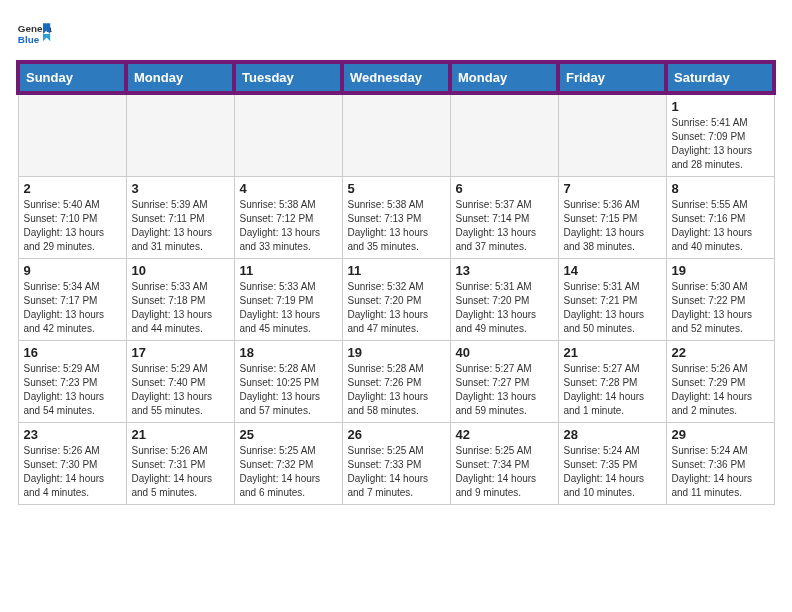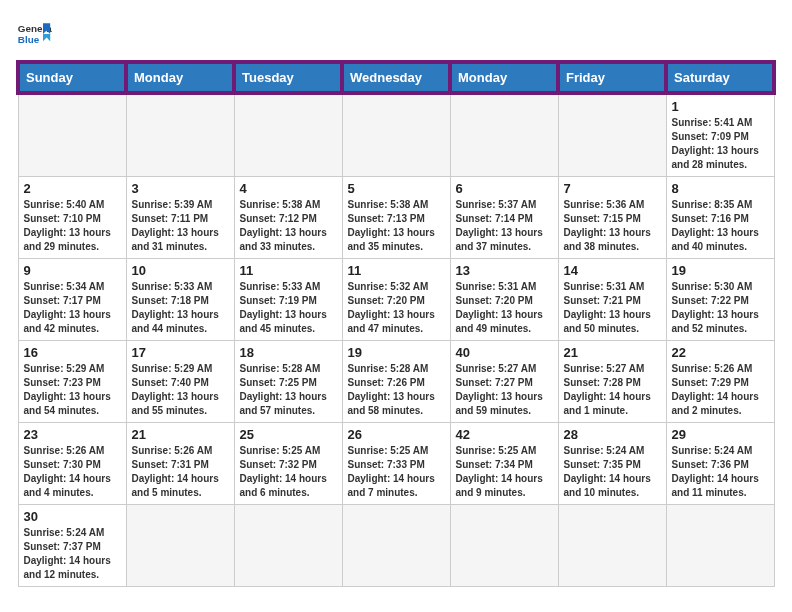--- a/index.html
+++ b/index.html
@@ -73,7 +73,6 @@
       font-size: 10px;
       line-height: 1.4;
       color: #333;
-      font-weight: bold;
     }
     .last-row td {
       height: 60px;

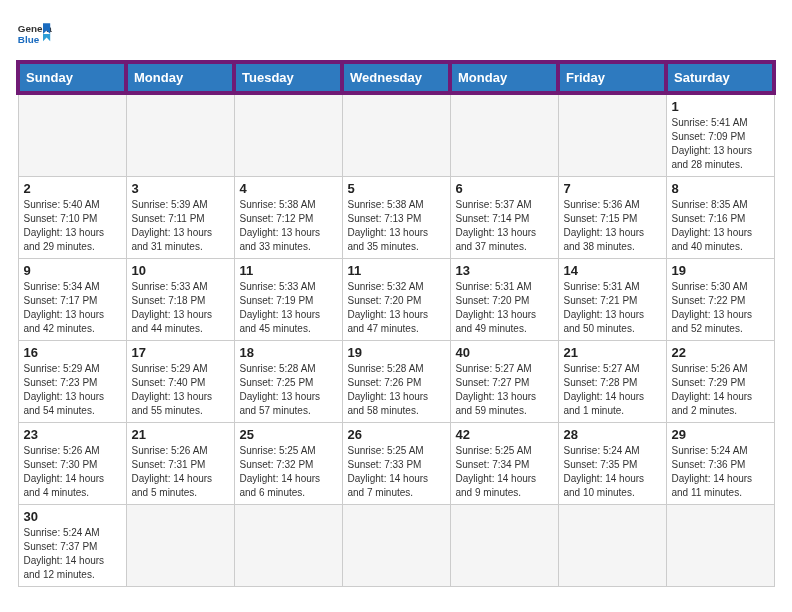--- a/index.html
+++ b/index.html
@@ -169,7 +169,7 @@
         </td>
         <td>
           <span class="day-num">8</span>
-          <div class="cell-info">Sunrise: 8:35 AM
+          <div class="cell-info">Sunrise: 5:55 AM
 Sunset: 7:16 PM
 Daylight: 13 hours
 and 40 minutes.</div>

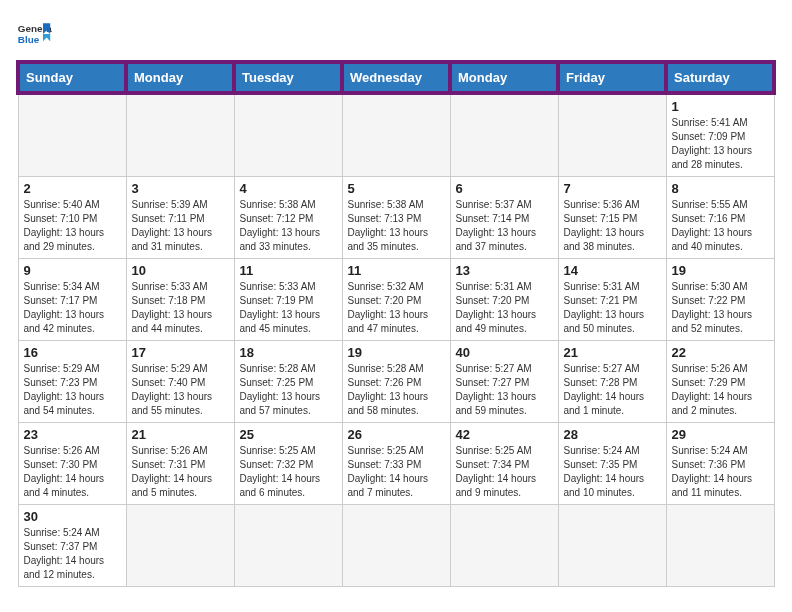--- a/index.html
+++ b/index.html
@@ -244,7 +244,7 @@
         <td>
           <span class="day-num">18</span>
           <div class="cell-info">Sunrise: 5:28 AM
-Sunset: 7:25 PM
+Sunset: 10:25 PM
 Daylight: 13 hours
 and 57 minutes.</div>
         </td>

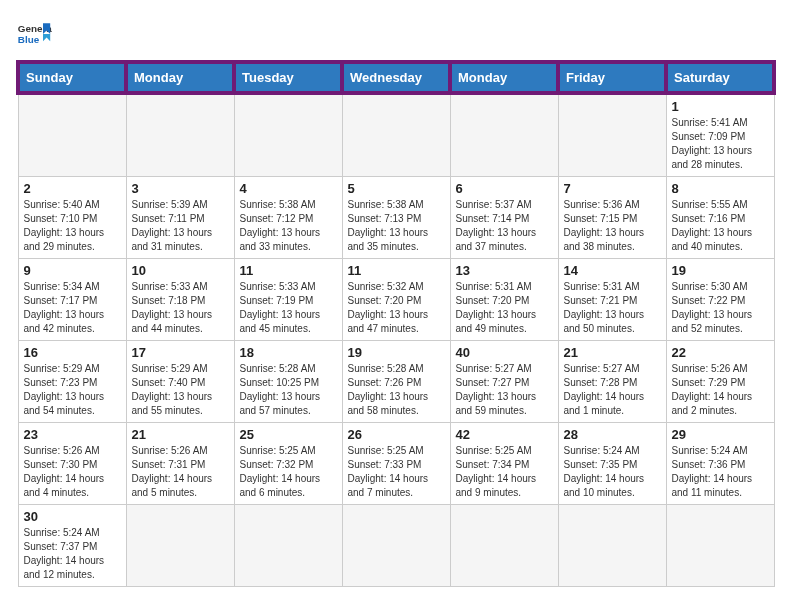--- a/index.html
+++ b/index.html
@@ -328,21 +328,6 @@
 and 11 minutes.</div>
         </td>
       </tr>
-      <tr class="last-row">
-        <td>
-          <span class="day-num">30</span>
-          <div class="cell-info">Sunrise: 5:24 AM
-Sunset: 7:37 PM
-Daylight: 14 hours
-and 12 minutes.</div>
-        </td>
-        <td class="empty-cell"></td>
-        <td class="empty-cell"></td>
-        <td class="empty-cell"></td>
-        <td class="empty-cell"></td>
-        <td class="empty-cell"></td>
-        <td class="empty-cell"></td>
-      </tr>
     </tbody>
 </table>
 

